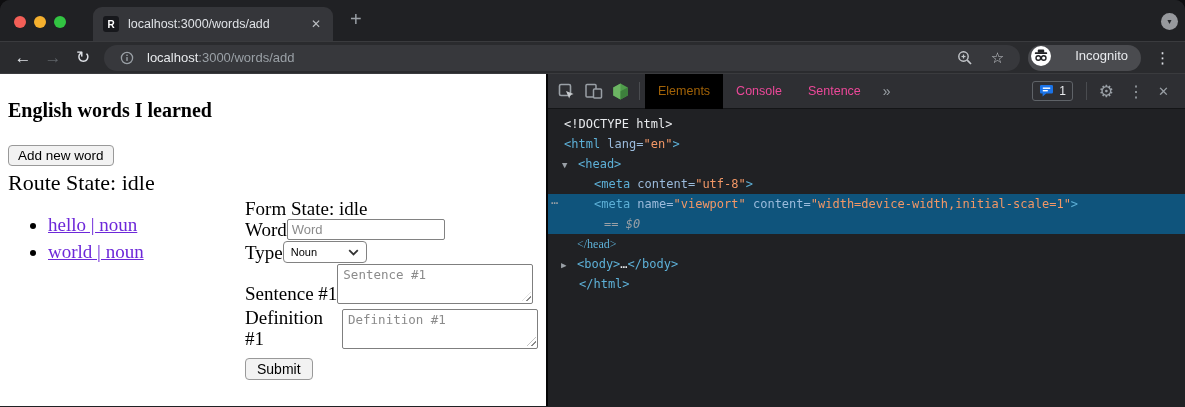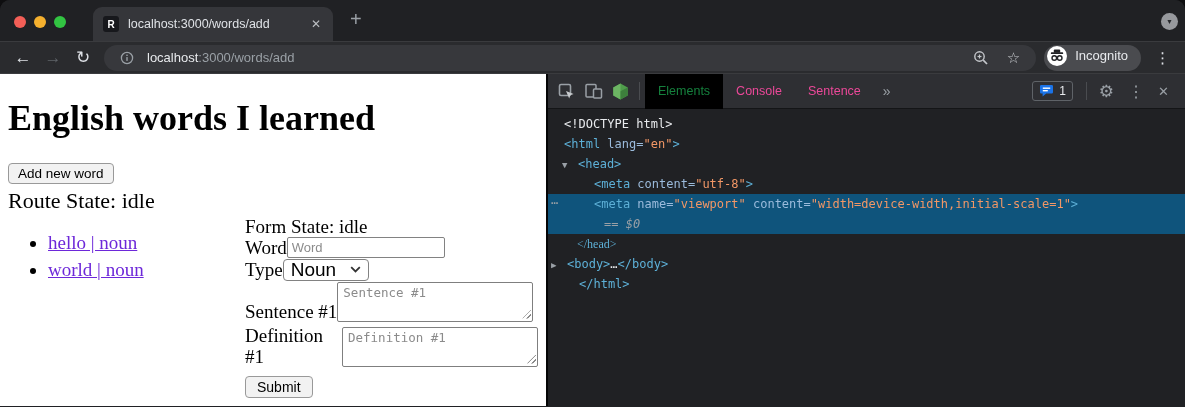--- a/index.html
+++ b/index.html
@@ -34,7 +34,7 @@
   .omni-icon{display:grid;place-items:center;padding:0 5px;}
   .star{color:#c4c7cb;font-size:15px;}
   .incog{height:26px;border-radius:13px;background:#4a4b4f;display:flex;align-items:center;
-         gap:8px;padding:0 13px 4px 3px;margin-right:8px;}
+         gap:24px;padding:0 13px 4px 3px;margin-right:8px;}
   .incog-circle{width:20px;height:20px;border-radius:50%;background:#fff;display:grid;place-items:center;}
   .incog-label{color:#e8eaed;font-size:13px;}
   .browser-menu{color:#dee1e6;font-size:15px;padding:0 6px;letter-spacing:1px;}

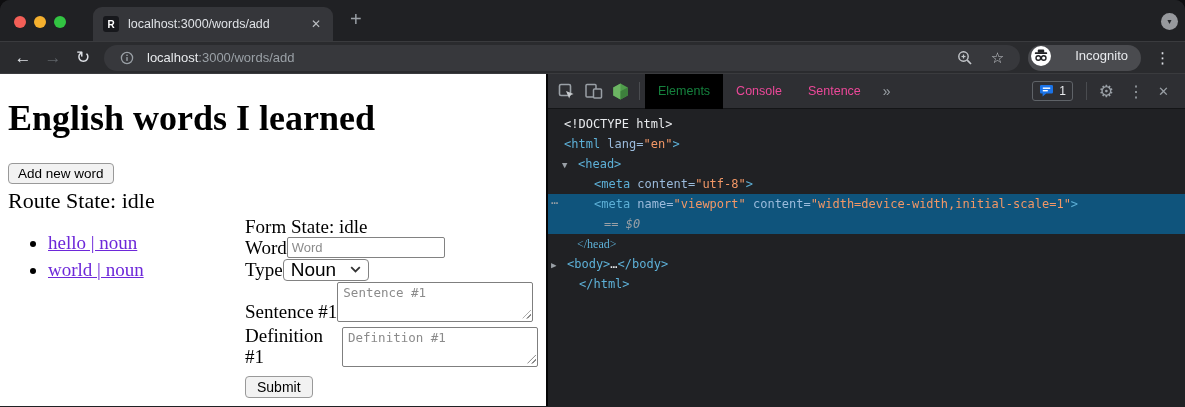--- a/index.html
+++ b/index.html
@@ -79,7 +79,7 @@
   .dt-icon{width:27px;display:grid;place-items:center;}
   .dt-sep{width:1px;height:18px;background:#4a4c50;margin:0 5px;}
   .dt-tab{padding:0 13px;height:35px;line-height:35px;font-size:12.5px;color:#ec4899;}
-  .dt-tab.active{background:#000;color:#15803d;}
+  .dt-tab.active{background:#000;color:#a16207;}
   .dt-more{color:#9aa0a6;font-size:14px;padding:0 9px;}
   .dt-right{margin-left:auto;display:flex;align-items:center;padding-right:7px;}
   .issues{display:flex;align-items:center;gap:5px;border:1px solid #5f6368;border-radius:3px;

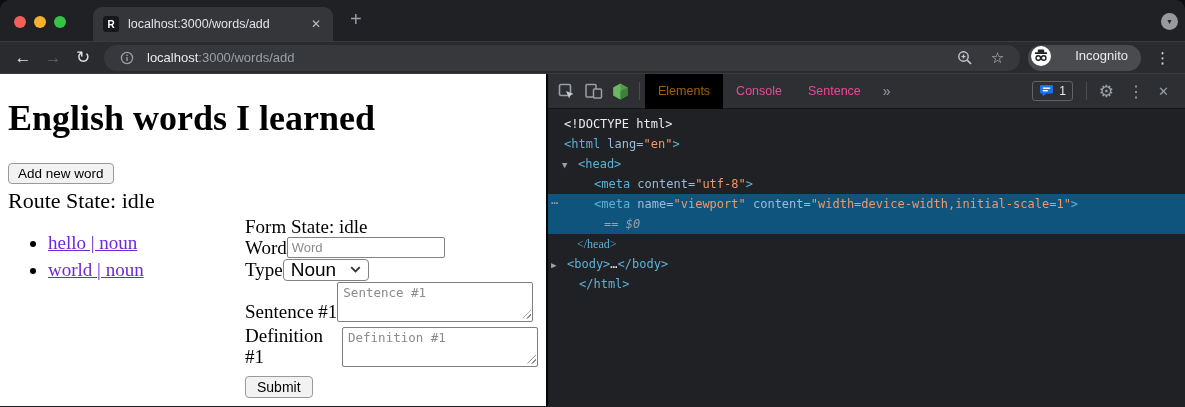--- a/index.html
+++ b/index.html
@@ -43,7 +43,7 @@
   .content{display:flex;height:332px;}
   .page{width:546px;background:#fff;padding:8px;font-family:"Liberation Serif",serif;
         color:#000;overflow:hidden;}
-  .page h1{margin:17px 0 22px;font-size:36px;line-height:1.1;font-weight:bold;}
+  .page h1{margin:17px 0 22px;font-size:20px;line-height:1.1;font-weight:bold;}
   .btn{font-family:"Liberation Sans",sans-serif;font-size:13.5px;color:#000;
        background:#f2f2f2;border:1px solid #999;border-radius:4px;padding:2px 9px;margin:0;}
   .add-btn{margin-top:2px;}

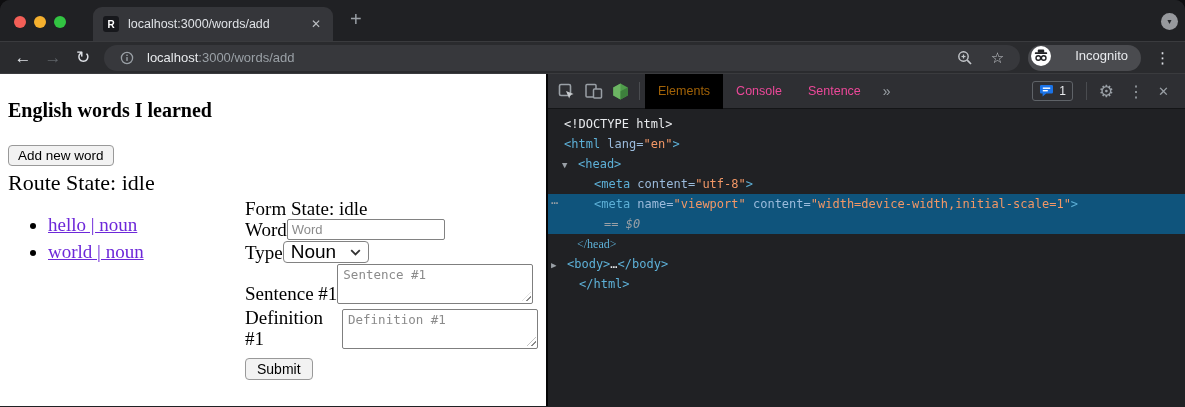--- a/index.html
+++ b/index.html
@@ -61,7 +61,7 @@
   .word-input::placeholder{color:#8b8b8b;opacity:1;}
   .select{min-width:84px;height:22px;border:1px solid #828282;border-radius:4px;background:#fff;
           display:flex;align-items:center;justify-content:space-between;padding:0 7px;
-          font-family:"Liberation Sans",sans-serif;font-size:19px;gap:14px;}
+          font-family:"Liberation Sans",sans-serif;font-size:11px;gap:14px;}
   .frow.ta{align-items:flex-end;margin-bottom:3px;}
   .ta-wrap{position:relative;display:inline-block;line-height:0;}
   textarea{width:196px;height:40px;border:1px solid #7f7f7f;border-radius:2px;resize:none;

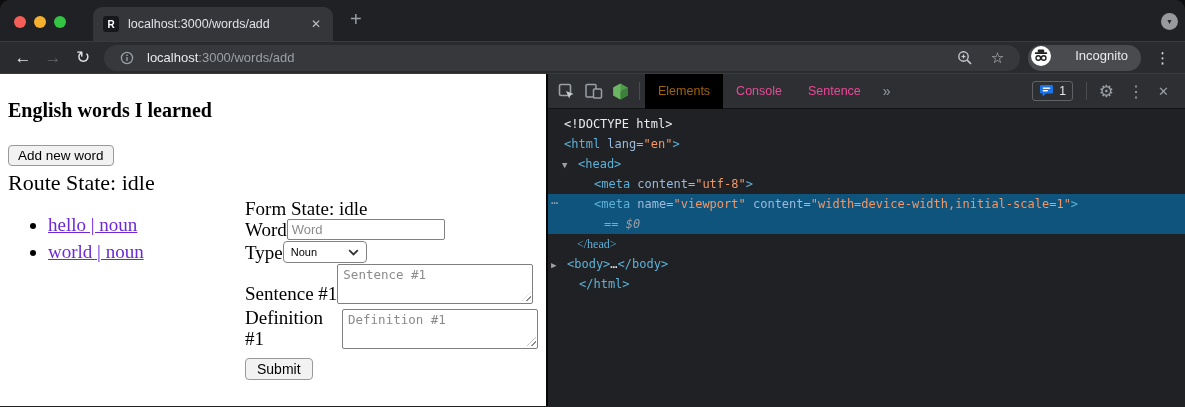--- a/index.html
+++ b/index.html
@@ -256,7 +256,7 @@
           <div class="code-line sel" style="padding-left: 46px;"><span class="gutter">…</span><span class="tk-tag">&lt;meta</span><span class="tk-plain"> </span><span class="tk-attr">name=</span><span class="tk-val">"viewport"</span><span class="tk-plain"> </span><span class="tk-attr">content=</span><span class="tk-val">"width=device-width,initial-scale=1"</span><span class="tk-tag">&gt;</span></div>
           <div class="code-line sel" style="padding-left: 56px;"><span class="tk-meta">== </span><span class="tk-dollar">$0</span></div>
           <div class="code-line" style="padding-left: 29px; font-family: Liberation Serif, serif;"><span class="tk-tag">&lt;/head&gt;</span></div>
-          <div class="code-line" style="padding-left: 3px;"><span class="arrow">▶</span><span class="tk-tag">&lt;body&gt;</span><span class="tk-plain">…</span><span class="tk-tag">&lt;/body&gt;</span></div>
+          <div class="code-line" style="padding-left: 13px;"><span class="arrow">▶</span><span class="tk-tag">&lt;body&gt;</span><span class="tk-plain">…</span><span class="tk-tag">&lt;/body&gt;</span></div>
           <div class="code-line" style="padding-left: 31px;"><span class="tk-tag">&lt;/html&gt;</span></div>
         </div>
     </div>

